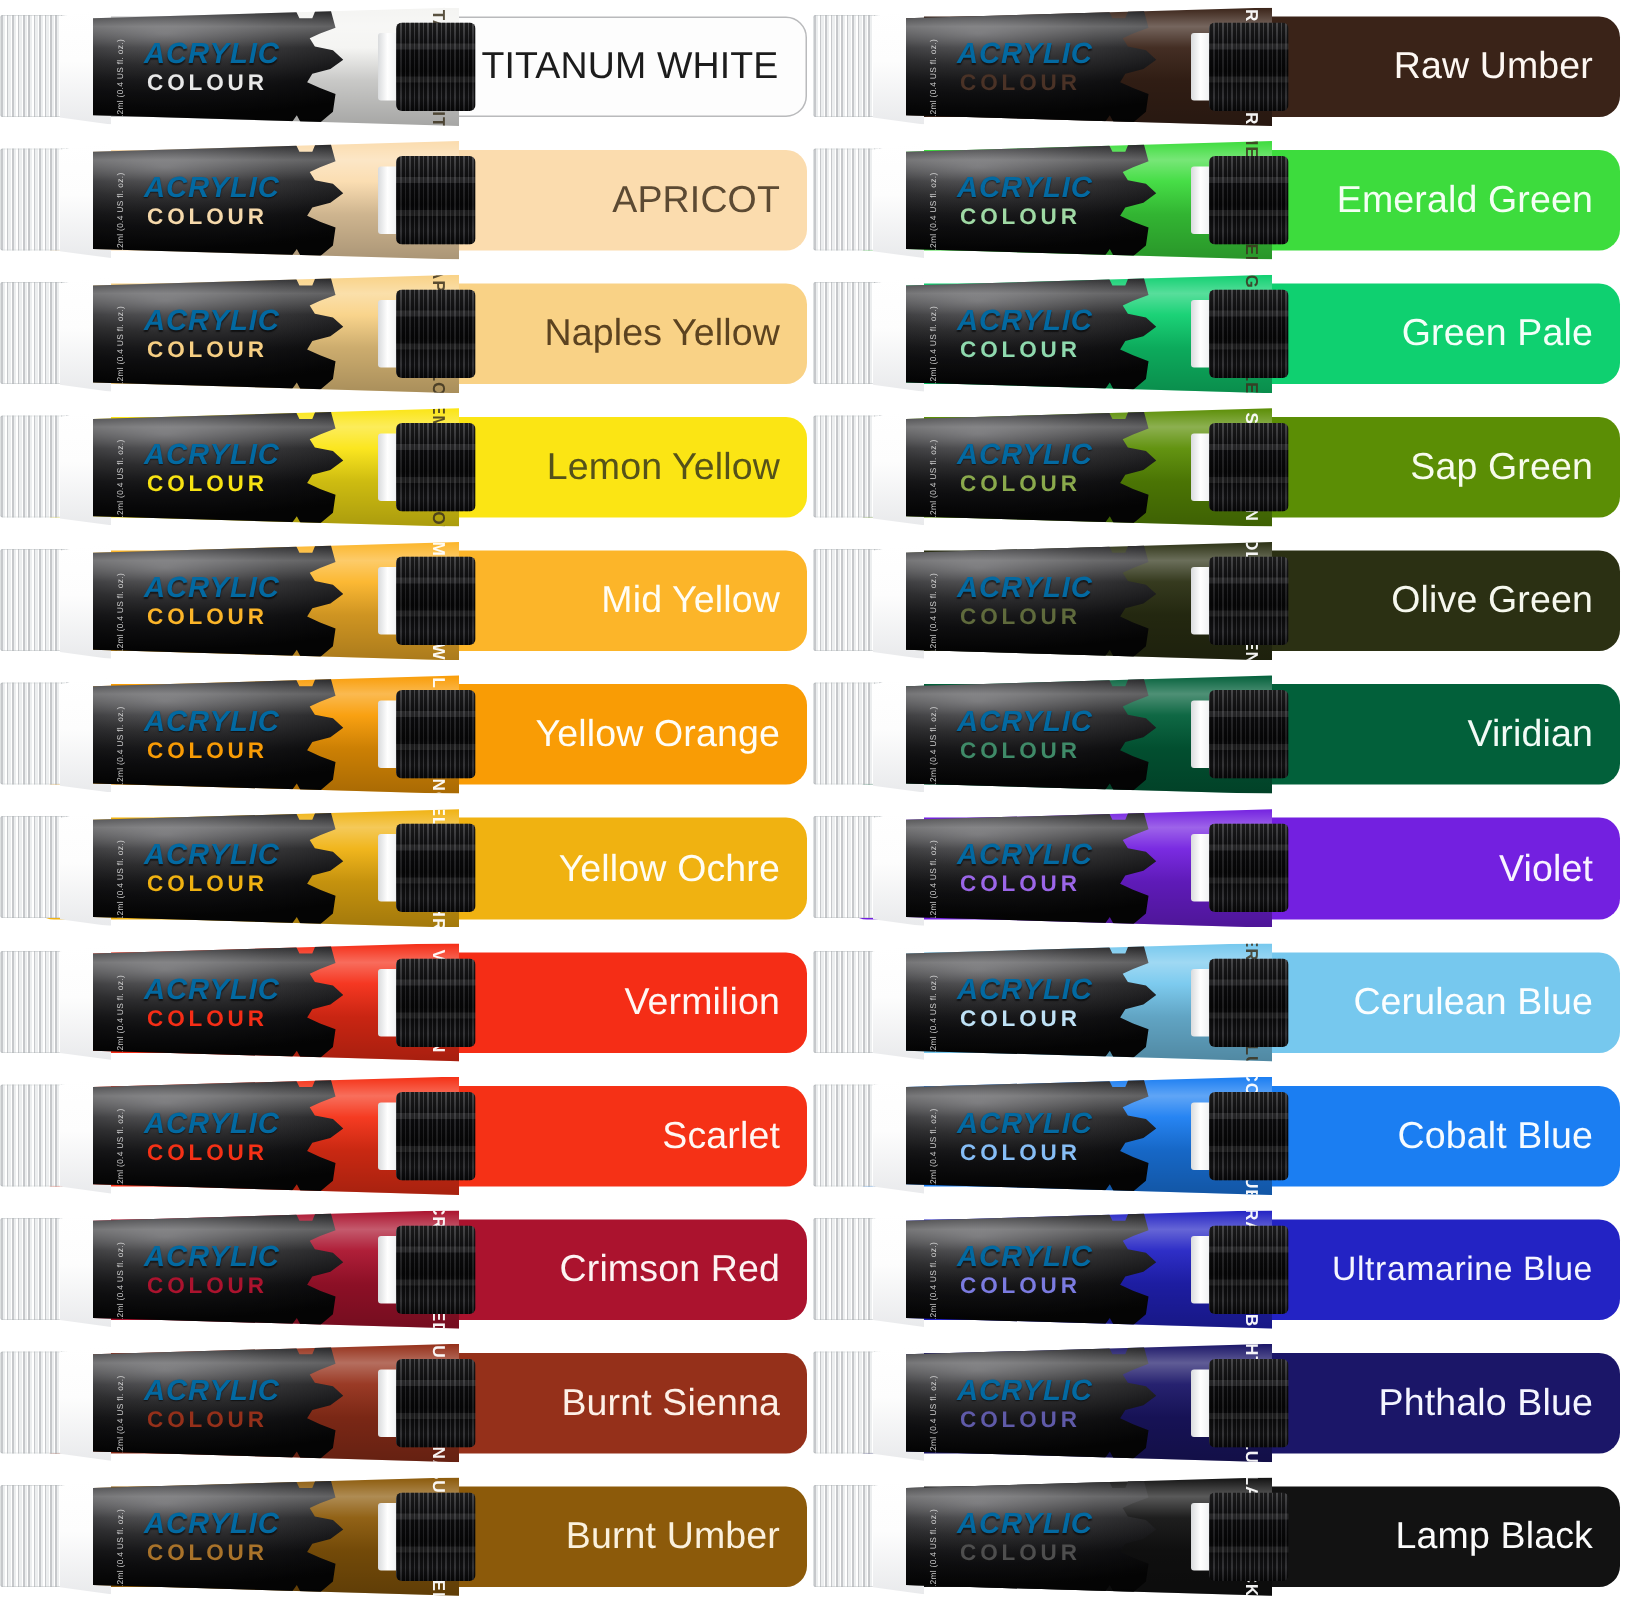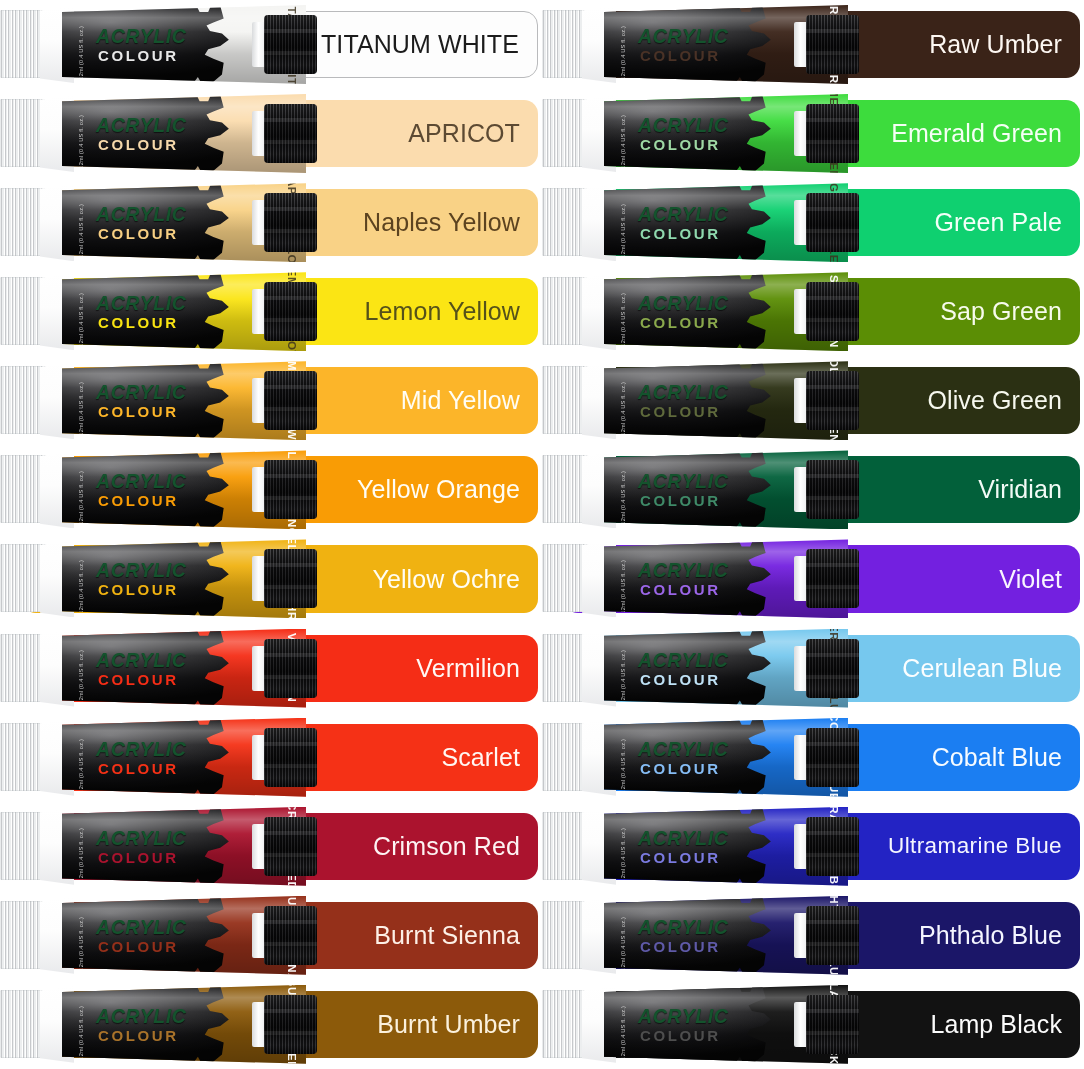--- a/index.html
+++ b/index.html
@@ -103,7 +103,7 @@
   }
   .acrylic{
     position:absolute;left:34px;top:22px;
-    color:#14532d;font-weight:bold;font-style:italic;
+    color:#0369a1;font-weight:bold;font-style:italic;
     font-size:19.5px;letter-spacing:.6px;line-height:1;
     text-shadow:0 1px 1px rgba(0,0,0,.6);
   }

